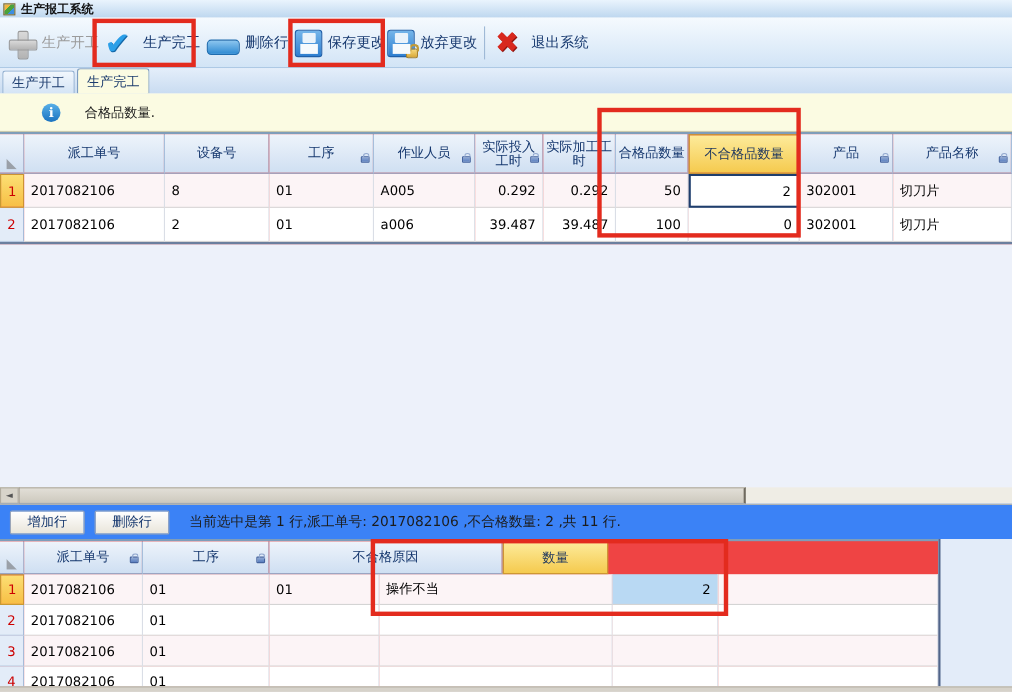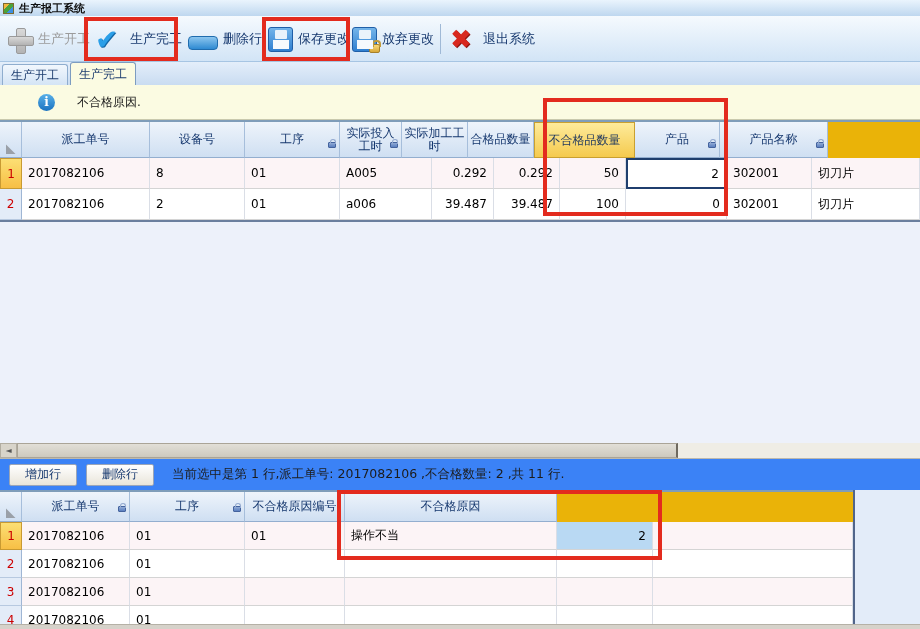--- a/index.html
+++ b/index.html
@@ -169,7 +169,7 @@
 
   <div class="infobar">
     <span class="info-ico">i</span>
-    <span class="info-text">不合格原因.</span>
+    <span class="info-text">合格品数量.</span>
   </div>
 
   <div class="grid main-grid">

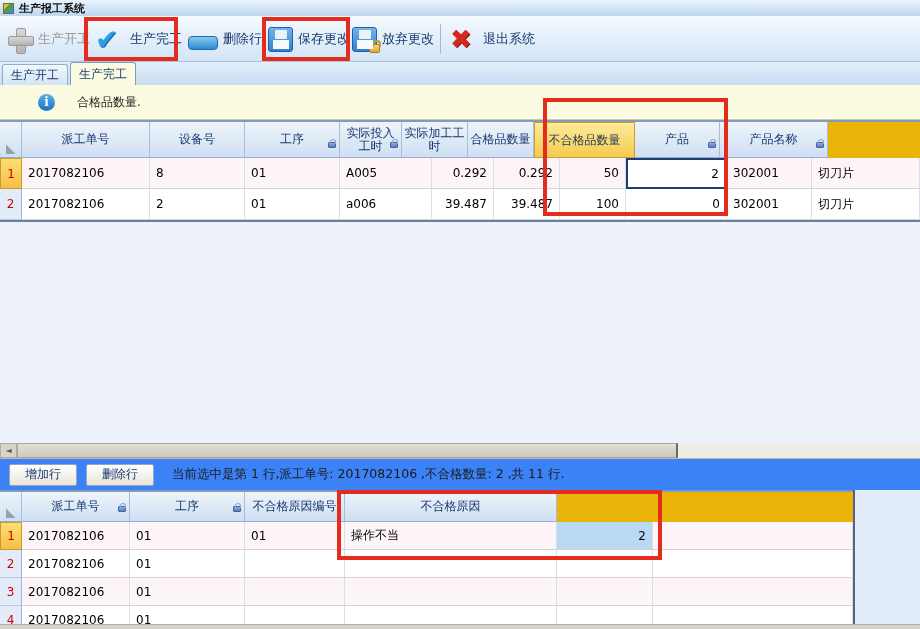--- a/index.html
+++ b/index.html
@@ -61,7 +61,7 @@
   .info-text { margin-left:22px; color:#1a1a1a; }
 
   
-  .grid { position:absolute; left:0; background:#eab308; border-top:2px solid #7f9db9; }
+  .grid { position:absolute; left:0; background:#ef4444; border-top:2px solid #7f9db9; }
   .g-row { display:flex; }
   .gh-cell { background:linear-gradient(#eef4fb,#cfdff2); border-right:1px solid #a6bedb;
     border-bottom:1px solid #93aecf; color:#15376e; display:flex; align-items:center;

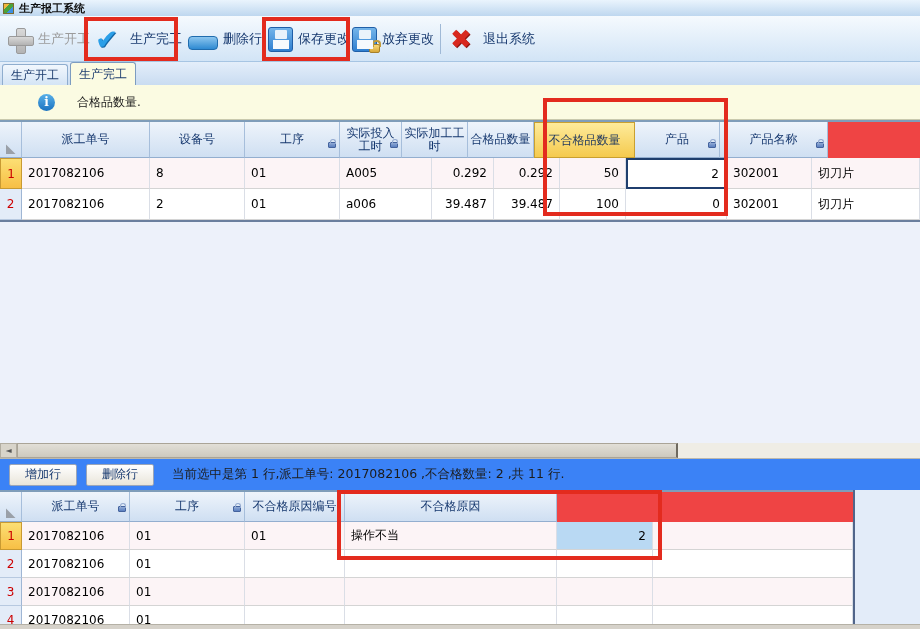--- a/index.html
+++ b/index.html
@@ -187,6 +187,10 @@
           <span>工序</span>
           <span class="lock-ico"></span>
         </div>
+      <div class="gh-cell" style="width:92px">
+          <span>作业人员</span>
+          <span class="lock-ico"></span>
+        </div>
       <div class="gh-cell" style="width:62px">
           <span>实际投入工时</span>
           <span class="lock-ico"></span>

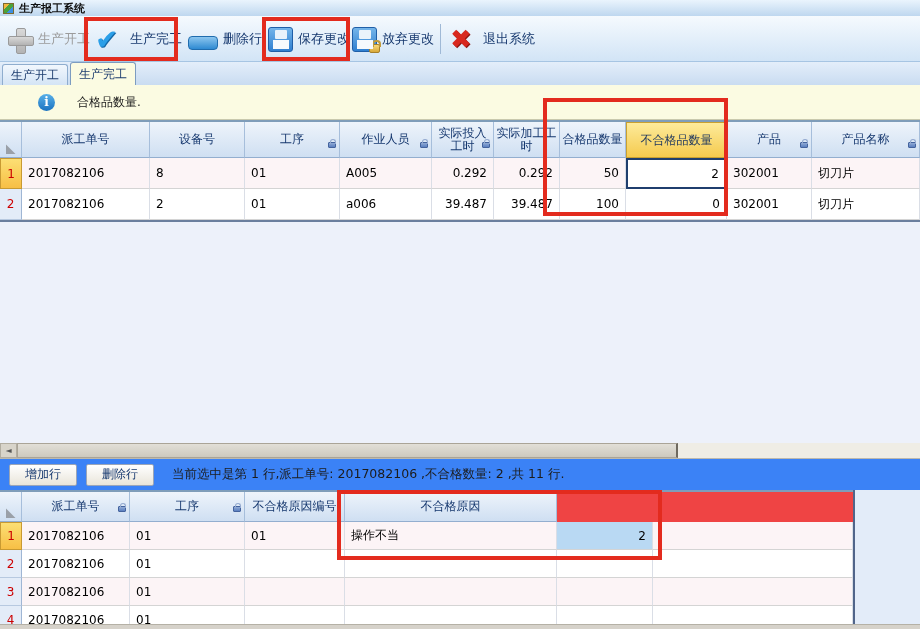--- a/index.html
+++ b/index.html
@@ -265,9 +265,6 @@
           <span>工序</span>
           <span class="lock-ico"></span>
         </div>
-      <div class="gh-cell" style="width:100px">
-          <span>不合格原因编号</span>
-        </div>
       <div class="gh-cell" style="width:212px">
           <span>不合格原因</span>
         </div>

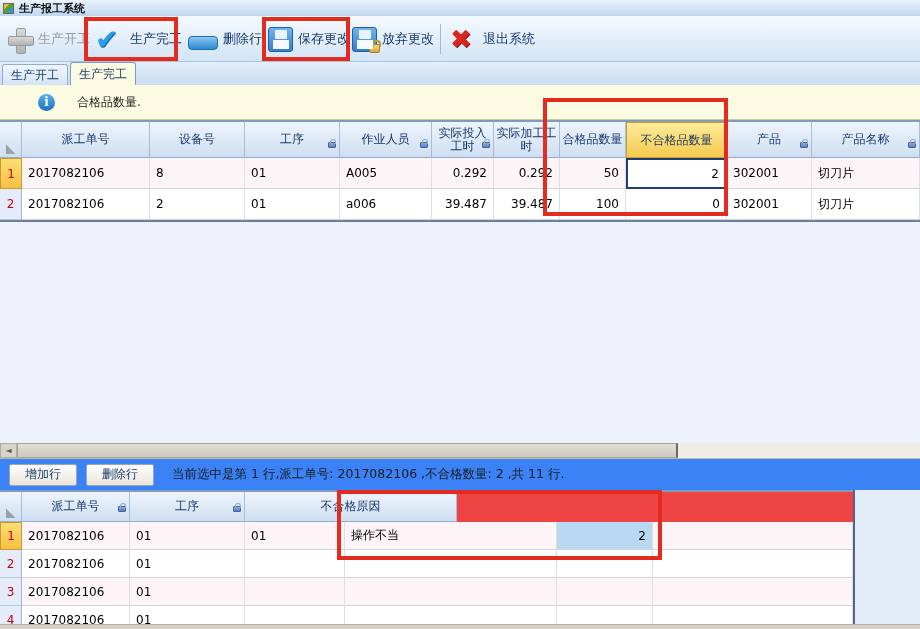--- a/index.html
+++ b/index.html
@@ -268,6 +268,9 @@
       <div class="gh-cell" style="width:212px">
           <span>不合格原因</span>
         </div>
+      <div class="gh-cell hl" style="width:96px">
+          <span>数量</span>
+        </div>
     </div>
     <div class="g-row data row-pink">
       <div class="rownum sel" style="width:22px">1</div>

